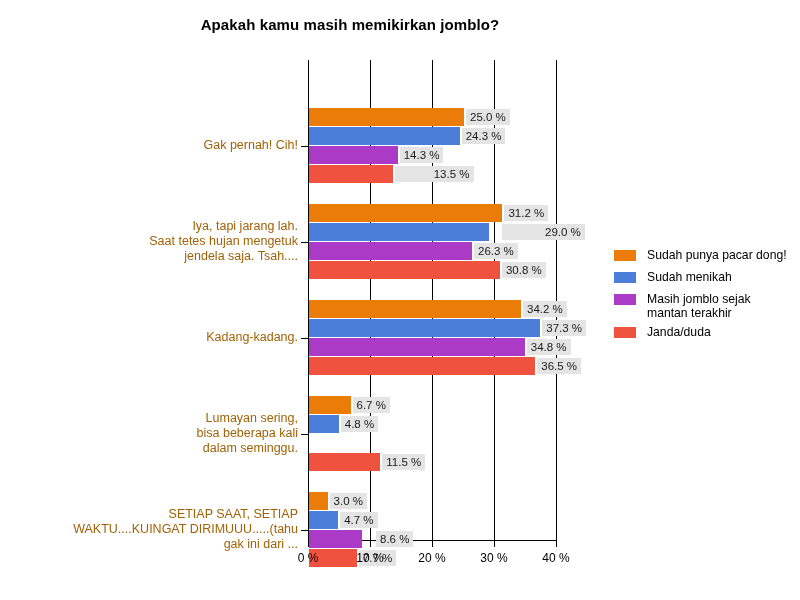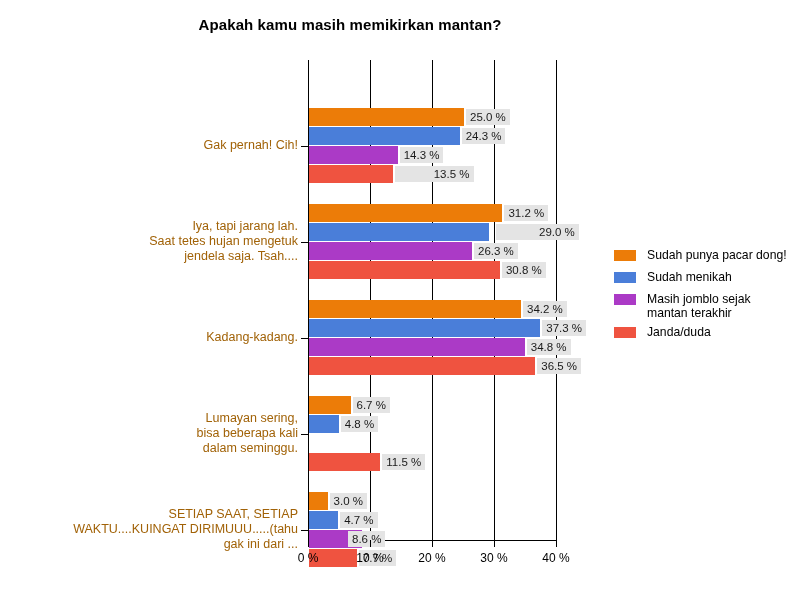--- a/index.html
+++ b/index.html
@@ -166,7 +166,7 @@
 
 <div id="chart-root">
 
-  <div id="chart-title">Apakah kamu masih memikirkan mantan?</div>
+  <div id="chart-title">Apakah kamu masih memikirkan jomblo?</div>
 
   <div id="plot-area">
     <div id="axis-y-line"></div>

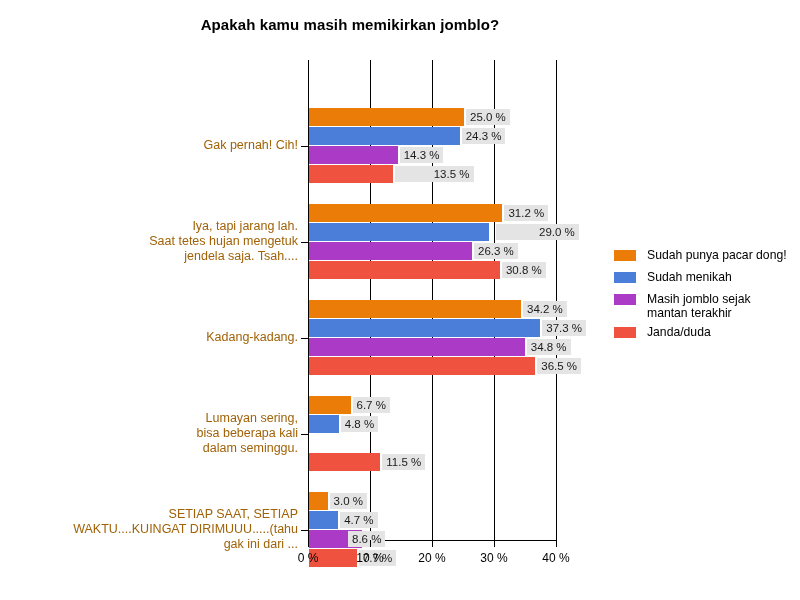--- a/index.html
+++ b/index.html
@@ -204,7 +204,7 @@
           </div>
           <div class="bar-row" style="top: 19px; width: 247px;">
             <div class="bar" style="width: 179.8px; background: rgb(74, 126, 217);"></div>
-            <div class="bar-value" style="left: 187px; padding-left: 43px;">29.0 %</div>
+            <div class="bar-value" style="left: 193px; padding-left: 43px;">29.0 %</div>
           </div>
           <div class="bar-row" style="top: 38px; width: 247px;">
             <div class="bar" style="width: 163.06px; background: rgb(171, 58, 198);"></div>

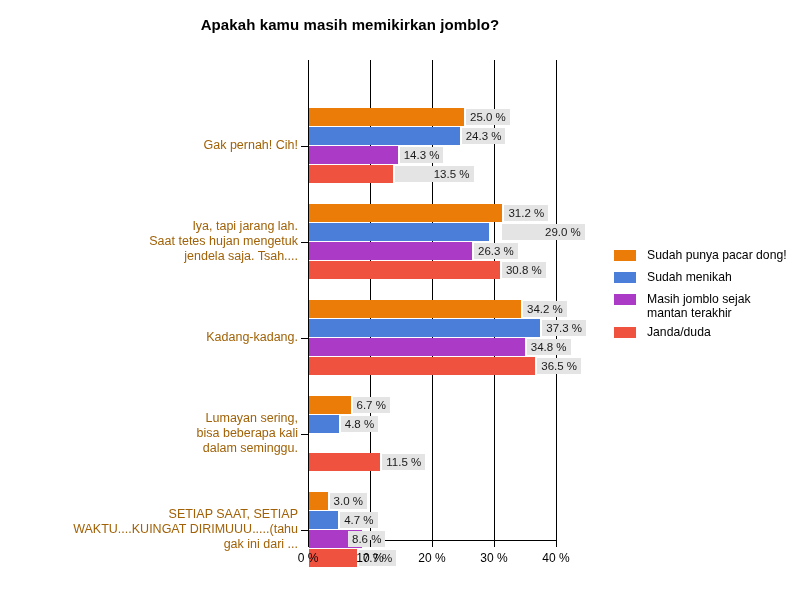--- a/index.html
+++ b/index.html
@@ -258,7 +258,7 @@
           </div>
           <div class="bar-row" style="top: 38px; width: 247px;">
             <div class="bar" style="width: 53.32px; background: rgb(171, 58, 198);"></div>
-            <div class="bar-value" style="left: 39px;">8.6 %</div>
+            <div class="bar-value" style="left: 67px;">8.6 %</div>
           </div>
           <div class="bar-row" style="top: 57px; width: 247px;">
             <div class="bar" style="width: 47.74px; background: rgb(239, 83, 64);"></div>

